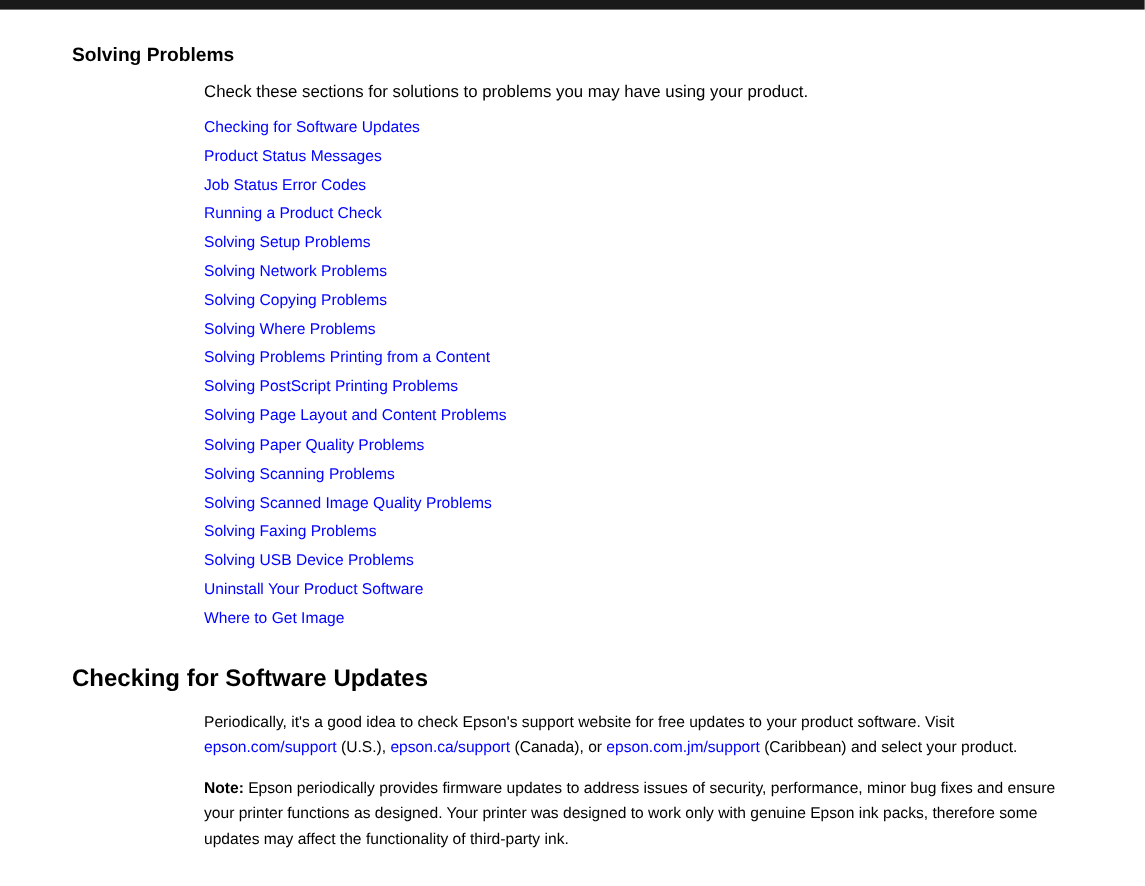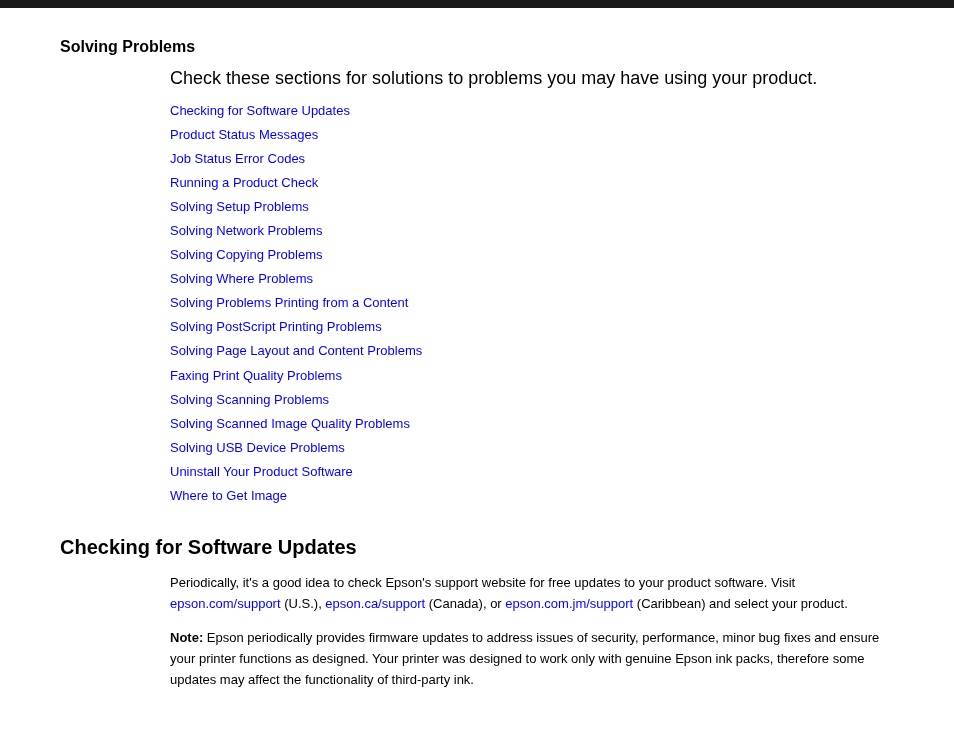--- a/index.html
+++ b/index.html
@@ -37,7 +37,7 @@
     .intro-text {
       margin-left: 110px;
       margin-bottom: 10px;
-      font-size: 18px;
+      font-size: 14px;
       color: #000000;
     }
 

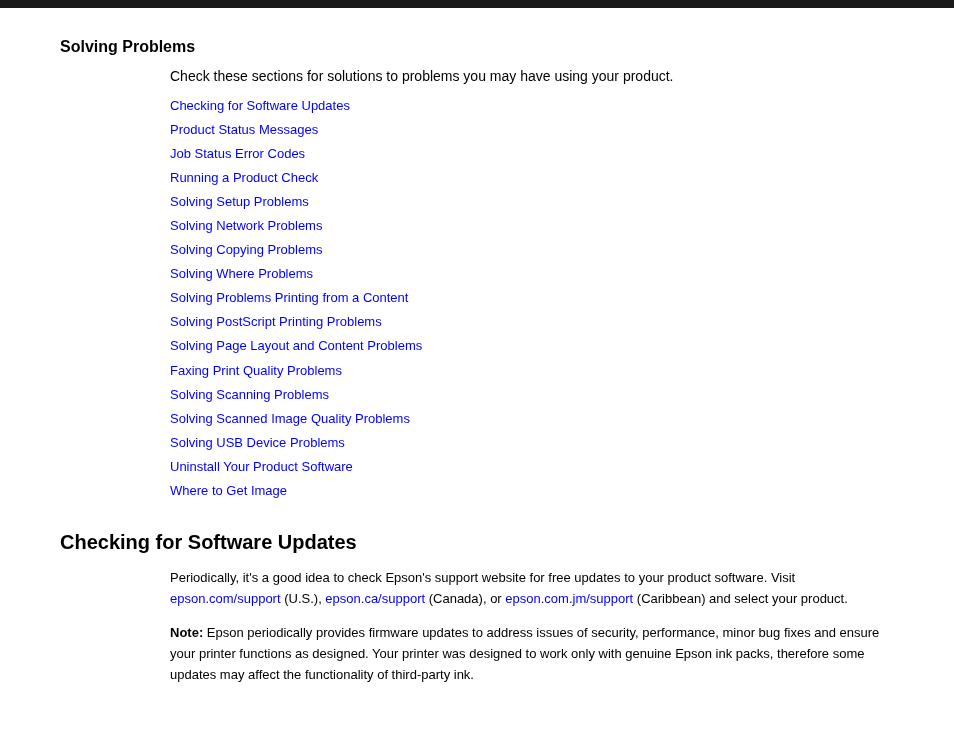--- a/index.html
+++ b/index.html
@@ -107,7 +107,7 @@
       <li><a href="#">Solving Problems Printing from a Content</a></li>
       <li><a href="#">Solving PostScript Printing Problems</a></li>
       <li><a href="#">Solving Page Layout and Content Problems</a></li>
-      <li><a href="#">Faxing Print Quality Problems</a></li>
+      <li><a href="#">Solving Paper Quality Problems</a></li>
       <li><a href="#">Solving Scanning Problems</a></li>
       <li><a href="#">Solving Scanned Image Quality Problems</a></li>
       <li><a href="#">Solving USB Device Problems</a></li>

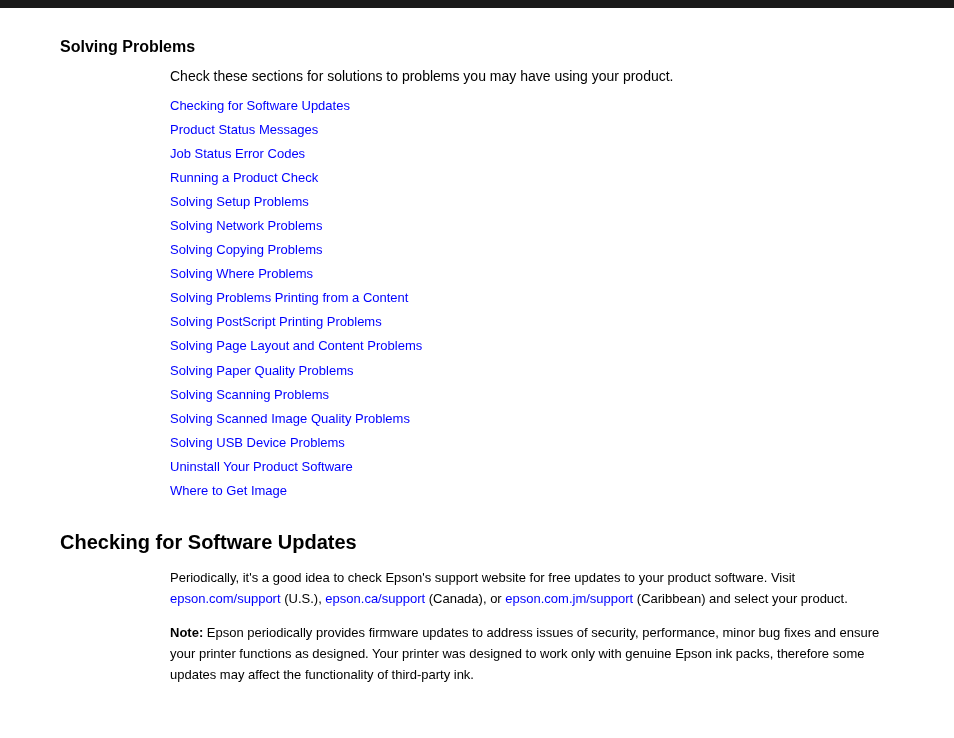--- a/index.html
+++ b/index.html
@@ -110,6 +110,7 @@
       <li><a href="#">Solving Paper Quality Problems</a></li>
       <li><a href="#">Solving Scanning Problems</a></li>
       <li><a href="#">Solving Scanned Image Quality Problems</a></li>
+      <li><a href="#">Solving Faxing Problems</a></li>
       <li><a href="#">Solving USB Device Problems</a></li>
       <li><a href="#">Uninstall Your Product Software</a></li>
       <li><a href="#">Where to Get Image</a></li>

